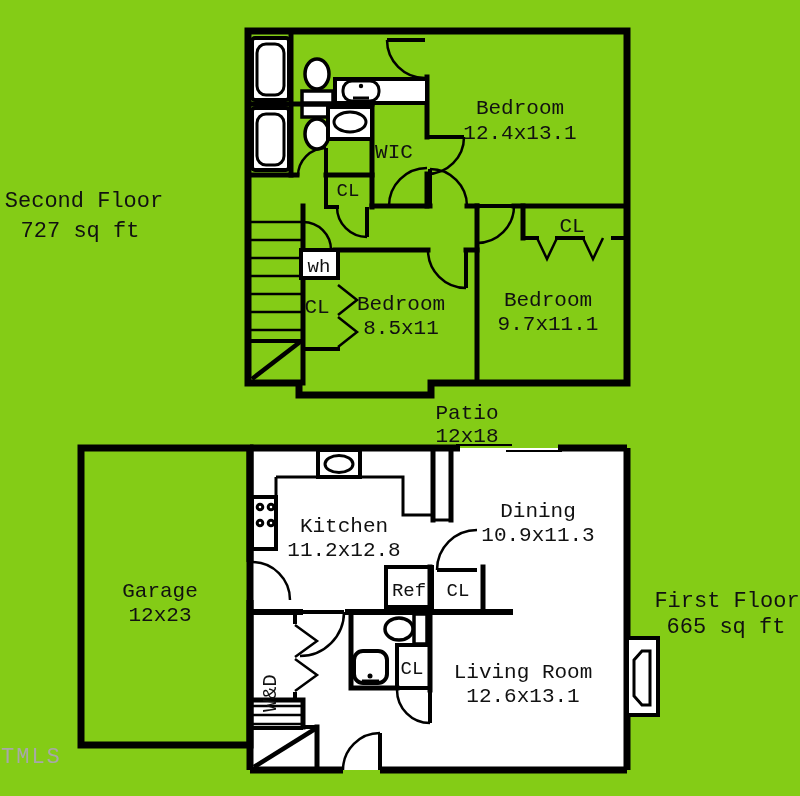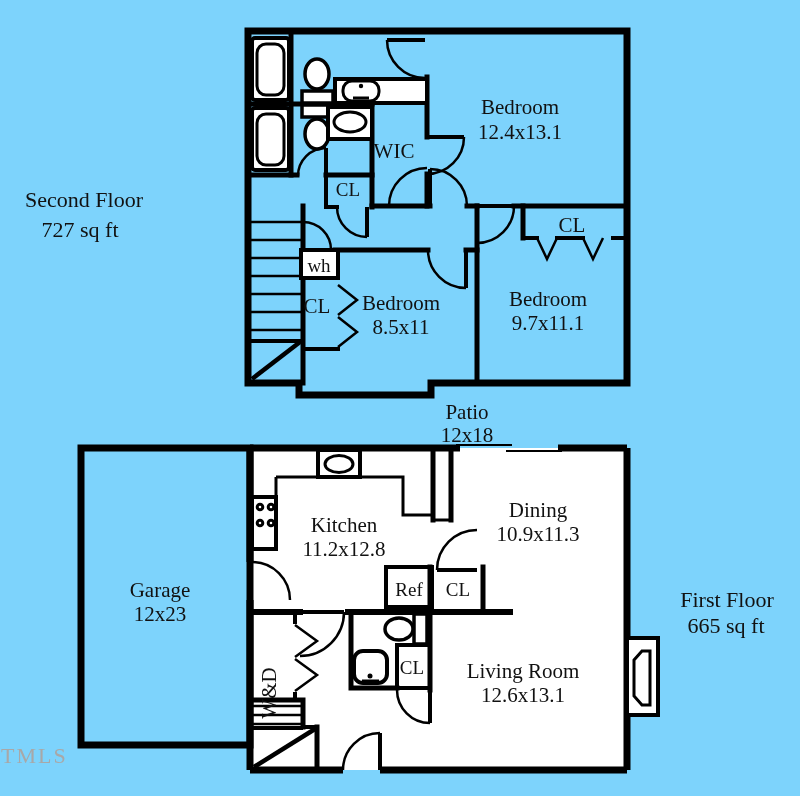--- a/index.html
+++ b/index.html
@@ -3,8 +3,8 @@
 <meta charset="utf-8">
 <style>
   html,body{margin:0;padding:0;background:#fff;}
-  #stage{position:relative;width:800px;height:796px;background:#7dd3fc;overflow:hidden;
-         font-family:Liberation Serif, serif;}
+  #stage{position:relative;width:800px;height:796px;background:#84cc16;overflow:hidden;
+         font-family:Liberation Mono, monospace;}
   svg{position:absolute;left:0;top:0;}
   .wall-outer{fill:none;stroke:#000;stroke-width:7;}
   .wall{fill:none;stroke:#000;stroke-width:5;stroke-linecap:square;}

